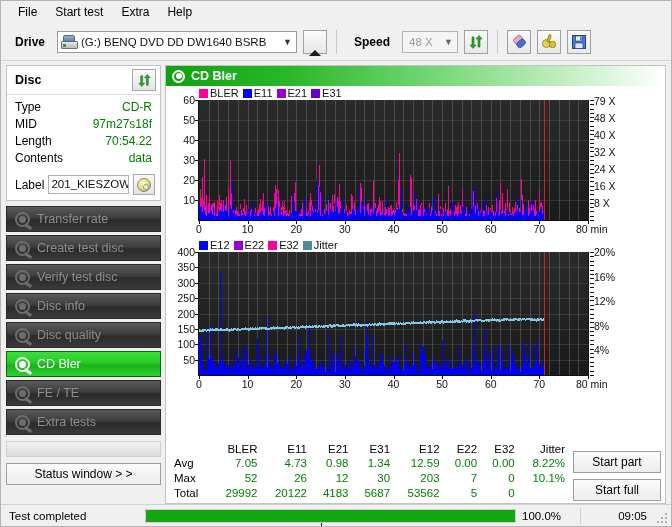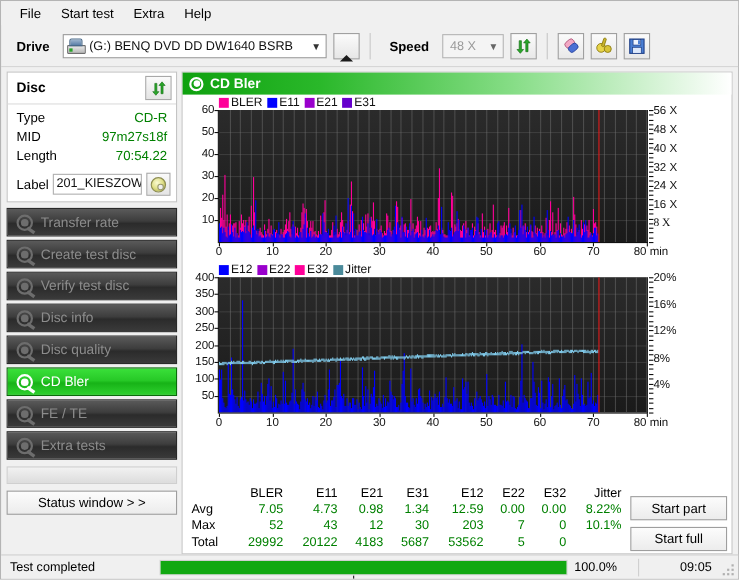--- a/index.html
+++ b/index.html
@@ -1248,7 +1248,7 @@
                 <span class="y2tick" style="top: 52.16px;">32 X</span>
                 <span class="y2tick" style="top: 35.2px;">40 X</span>
                 <span class="y2tick" style="top: 18.24px;">48 X</span>
-                <span class="y2tick" style="top: 1.28px;">56 X</span>
+                <span class="y2tick" style="top: 1.28px;">79 X</span>
               </div>
               <div class="tickmarks" style="left: 421px; top: 13px; width: 5px; height: 120px;">
                 <i style="top: 0px;"></i>

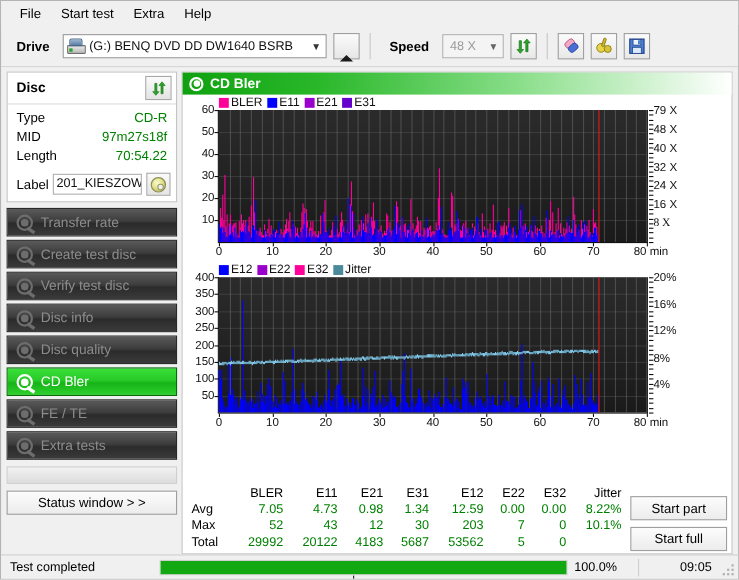--- a/index.html
+++ b/index.html
@@ -375,6 +375,10 @@
           <div class="disc-row">
             <span class="disc-key">Length</span>
             <span class="disc-val">70:54.22</span>
+          </div>
+          <div class="disc-row">
+            <span class="disc-key">Contents</span>
+            <span class="disc-val">data</span>
           </div>
         </div>
         <div class="label-row">

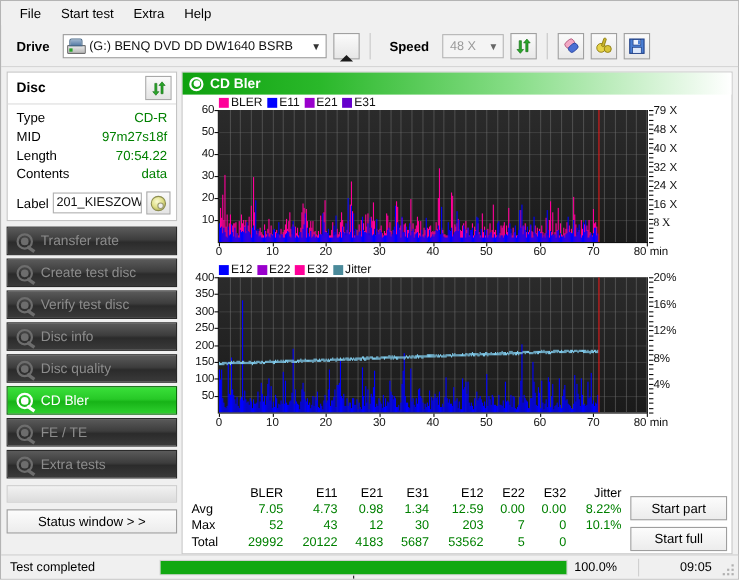--- a/index.html
+++ b/index.html
@@ -1246,7 +1246,7 @@
                 <span class="ytick" style="top: 0px;">60</span>
               </div>
               <div class="y2labels" style="left: 426px; top: 13px; height: 120px;">
-                <span class="y2tick" style="top: 103.04px; font-family: Liberation Serif, serif;">8 X</span>
+                <span class="y2tick" style="top: 103.04px;">8 X</span>
                 <span class="y2tick" style="top: 86.08px;">16 X</span>
                 <span class="y2tick" style="top: 69.12px;">24 X</span>
                 <span class="y2tick" style="top: 52.16px;">32 X</span>

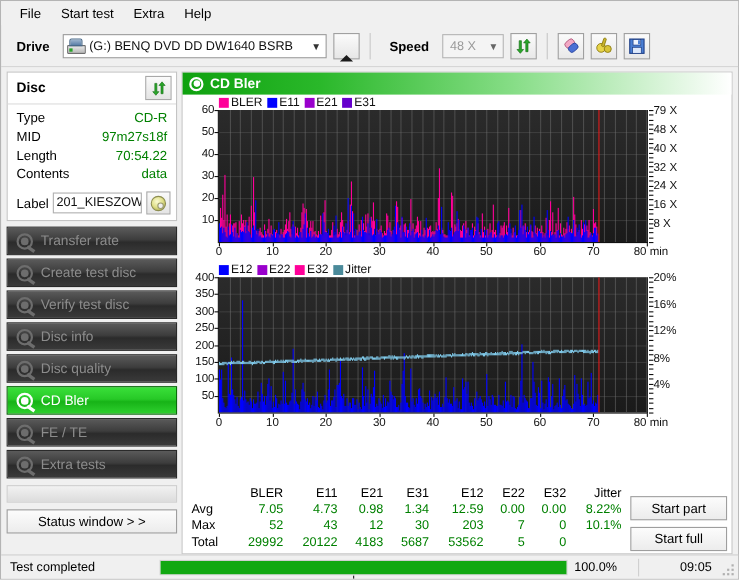--- a/index.html
+++ b/index.html
@@ -2175,7 +2175,7 @@
             <tr>
               <td class="rowhead">Max</td>
               <td>52</td>
-              <td>43</td>
+              <td>26</td>
               <td>12</td>
               <td>30</td>
               <td>203</td>

